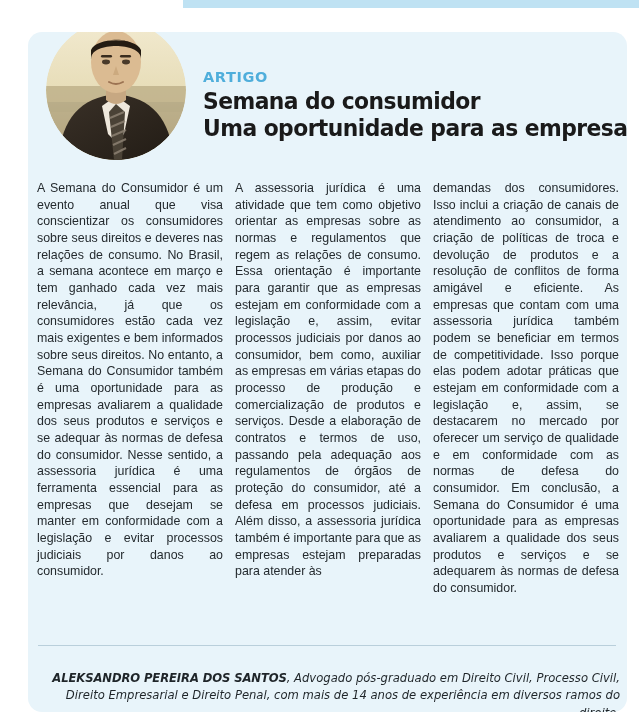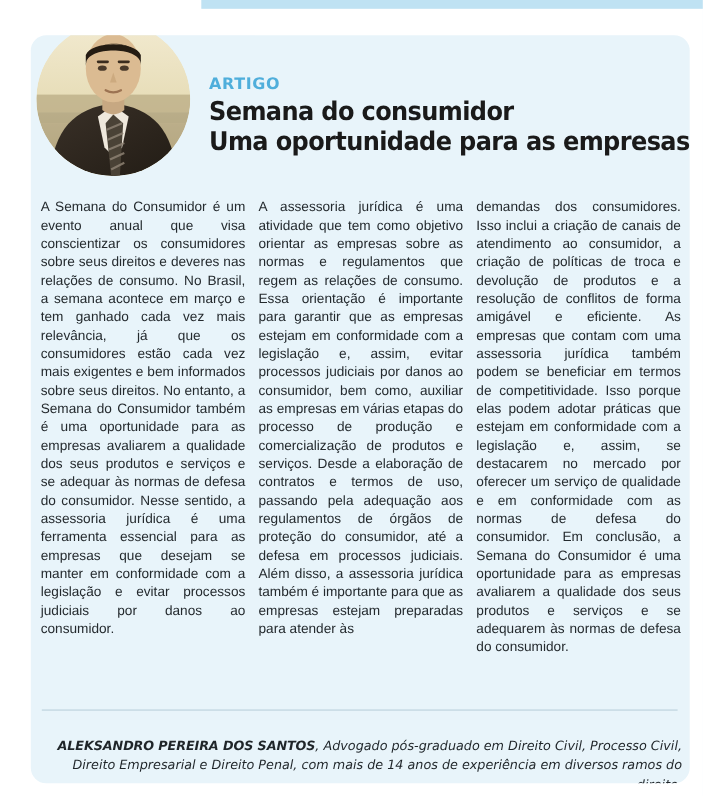--- a/index.html
+++ b/index.html
@@ -41,7 +41,7 @@
   
   .header {
     position: absolute;
-    left: 0;
+    left: 13px;
     top: 0;
     width: 538px;
     height: 140px;

